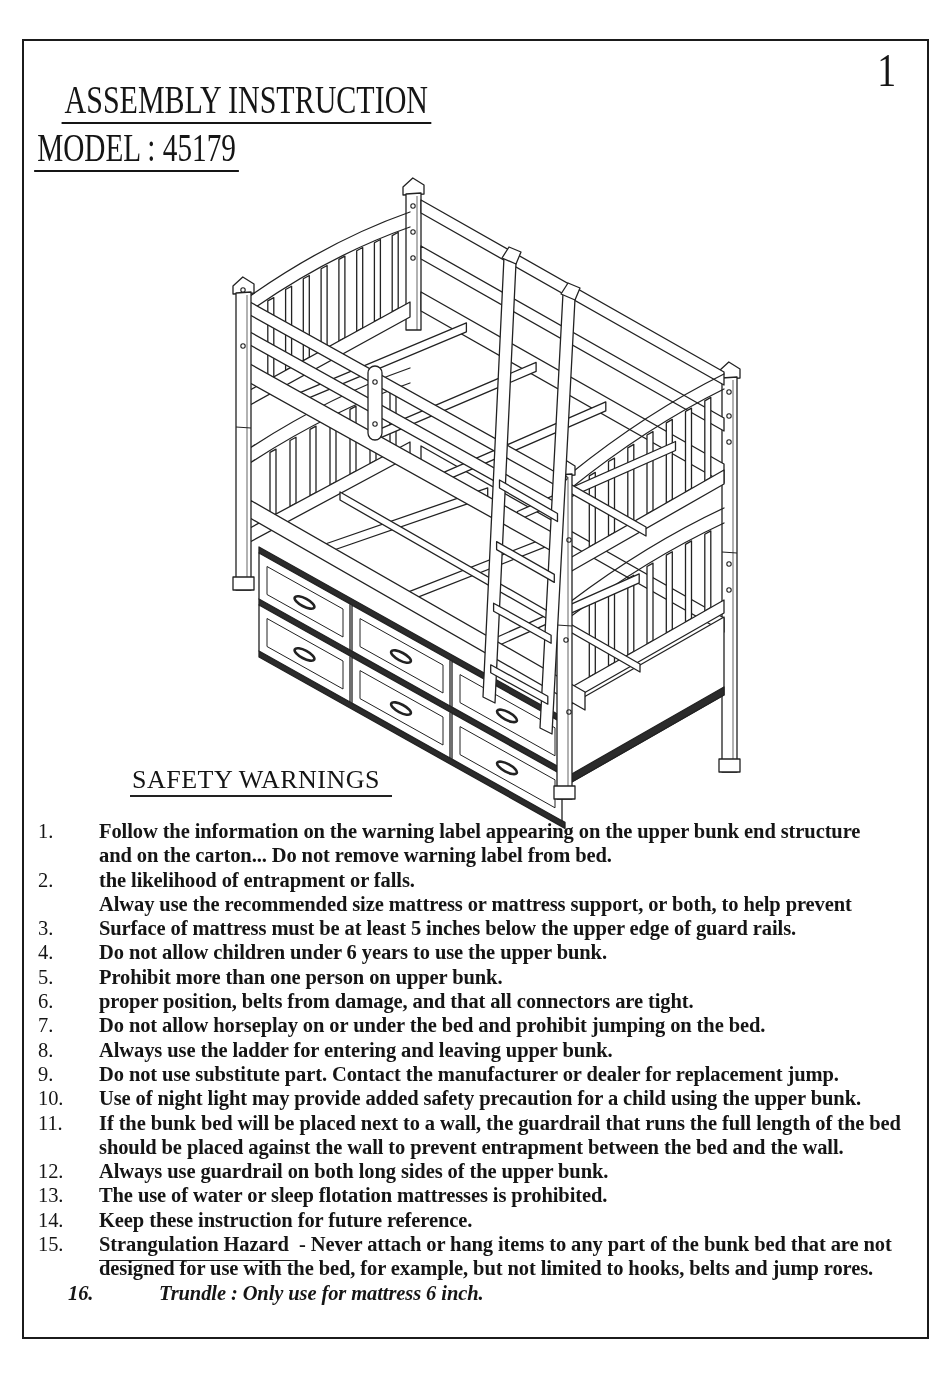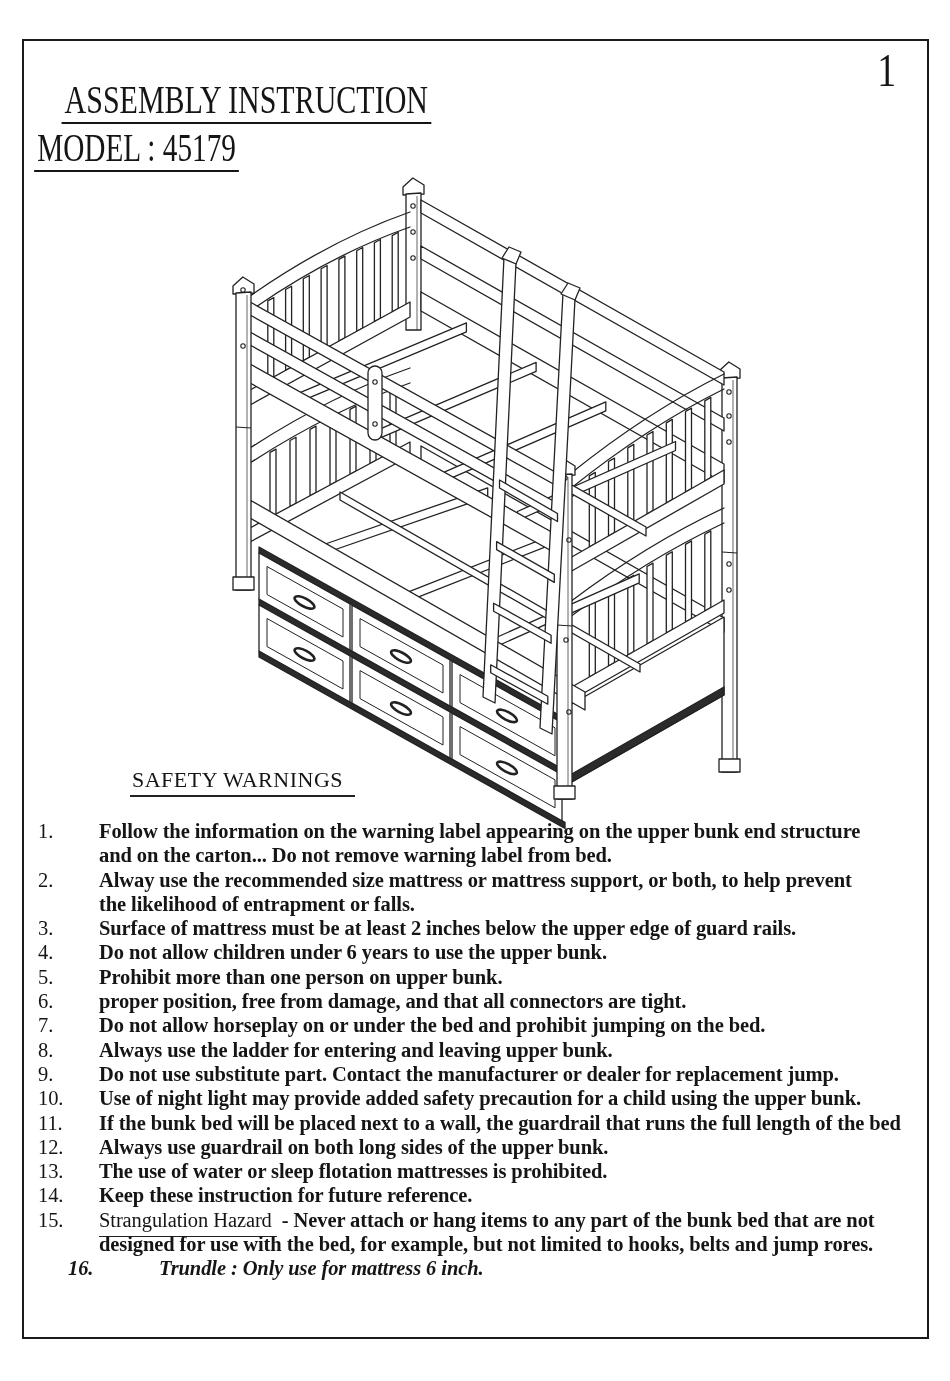--- a/index.html
+++ b/index.html
@@ -15,7 +15,7 @@
               white-space:nowrap;}
   .title-line.second{margin-top:4px;font-size:39px;}
   .figure-svg{position:absolute;left:130px;top:165px;width:660px;height:665px;}
-  .sw-heading{position:absolute;left:130px;top:769px;font-size:22px;line-height:22px;
+  .sw-heading{position:absolute;left:130px;top:769px;font-size:26px;line-height:22px;
               letter-spacing:.5px;border-bottom:2px solid #222;padding:0 12px 4px 2px;z-index:3;}
   .warnings{position:absolute;left:38px;top:819px;width:884px;font-size:20.5px;
             line-height:24.3px;letter-spacing:-.1px;z-index:3;}

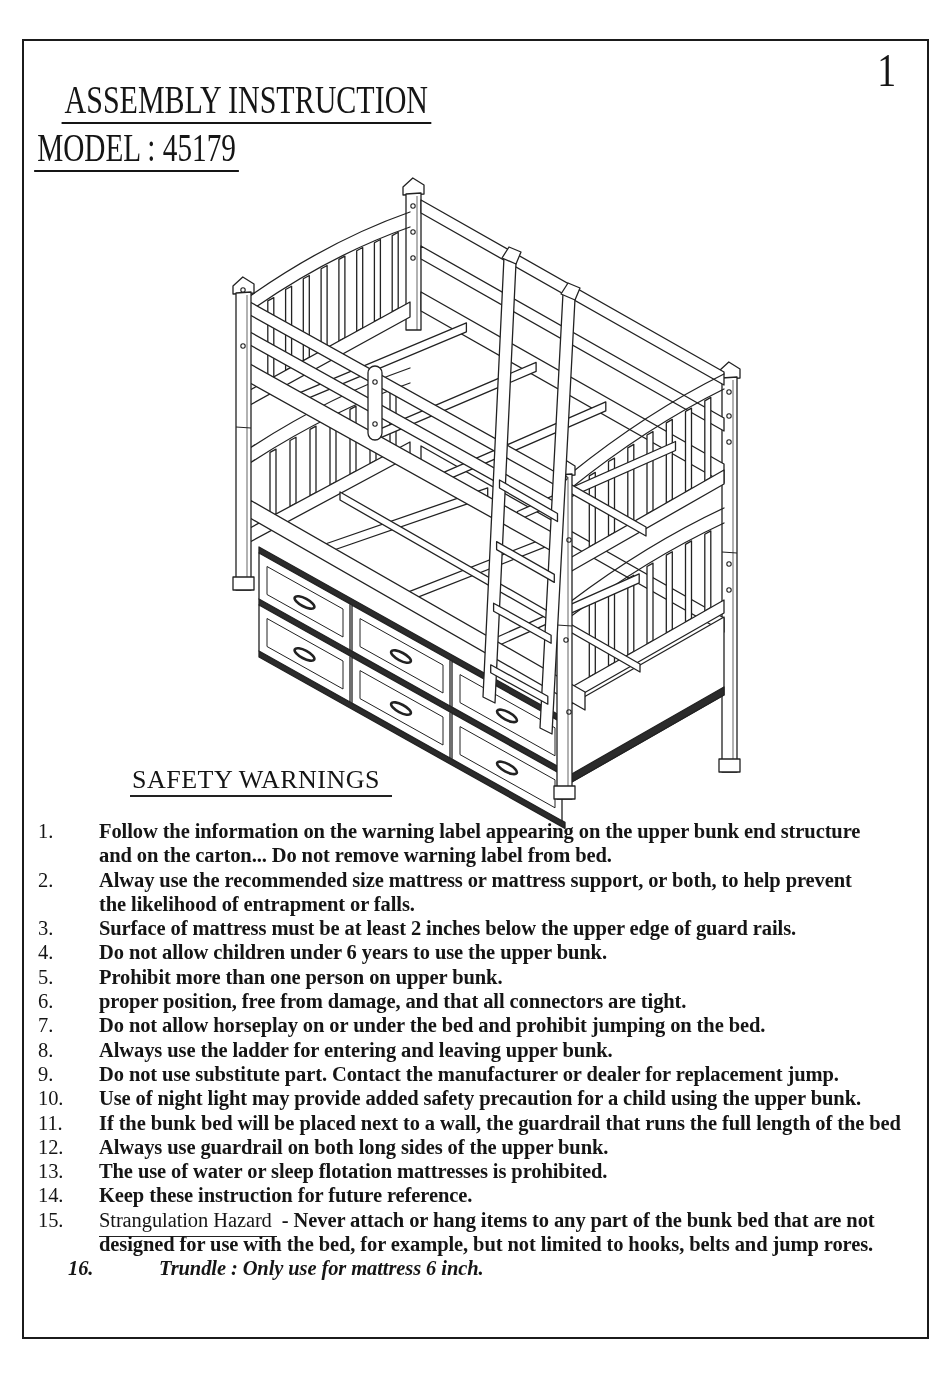--- a/index.html
+++ b/index.html
@@ -212,8 +212,8 @@
       <div class="w-item">
         <span class="w-num">2.</span>
         <span class="w-body">
+          <div><span class="seg-n">the likelihood of entrapment or falls.</span></div>
           <div><span class="seg-n">Alway use the recommended size mattress or mattress support, or both, to help prevent</span></div>
-          <div><span class="seg-n">the likelihood of entrapment or falls.</span></div>
         </span>
       </div>
       <div class="w-item">

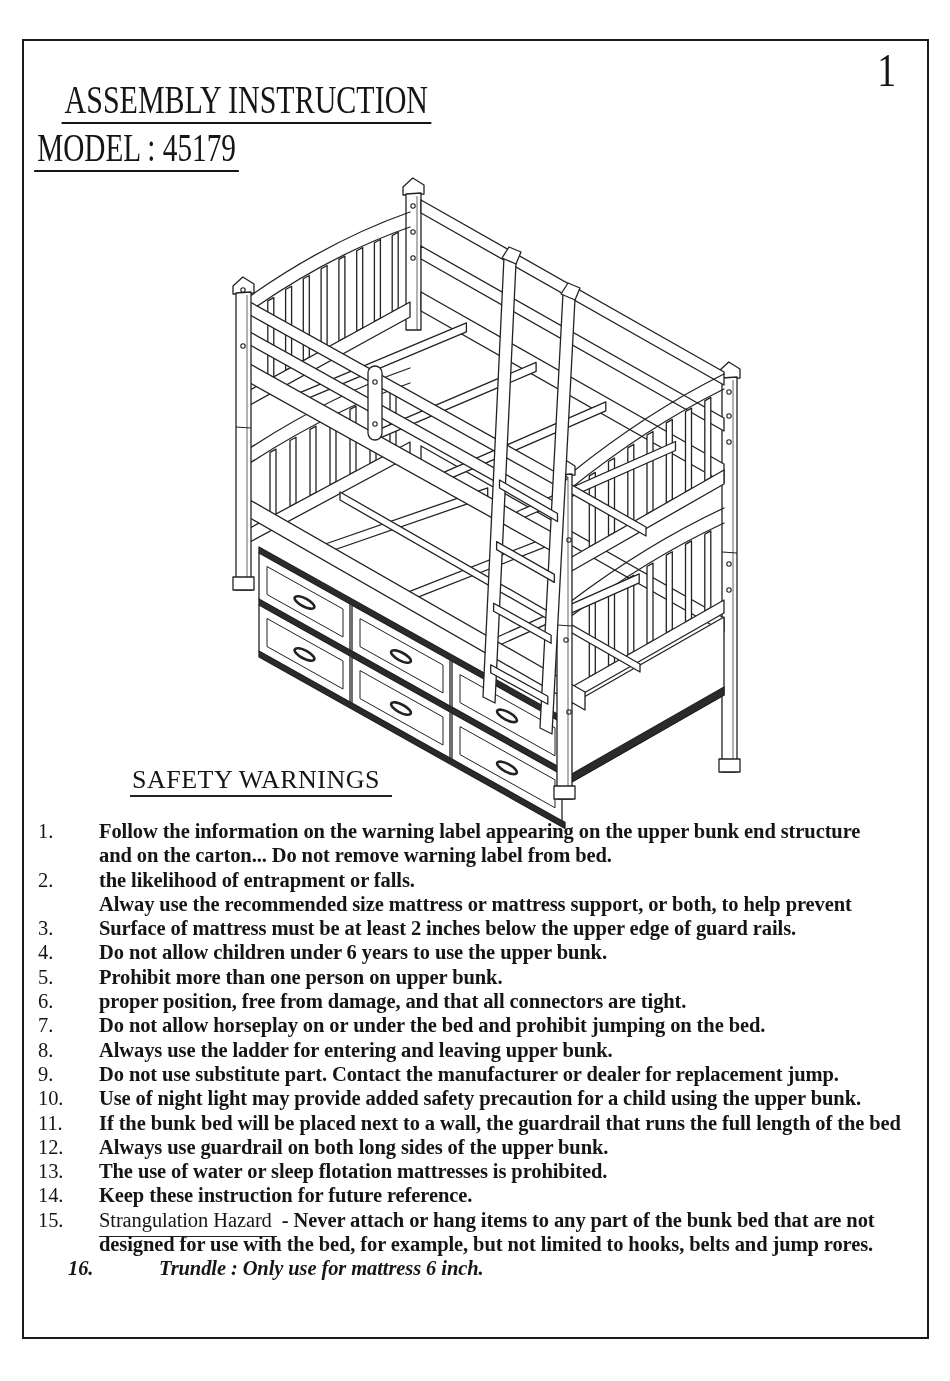--- a/index.html
+++ b/index.html
@@ -219,7 +219,7 @@
       <div class="w-item">
         <span class="w-num">3.</span>
         <span class="w-body">
-          <div><span class="seg-n">Surface of mattress must be at least 2 inches below the upper edge of guard rails.</span></div>
+          <div><span class="seg-n">Surface of mattress must be at least 5 inches below the upper edge of guard rails.</span></div>
         </span>
       </div>
       <div class="w-item">

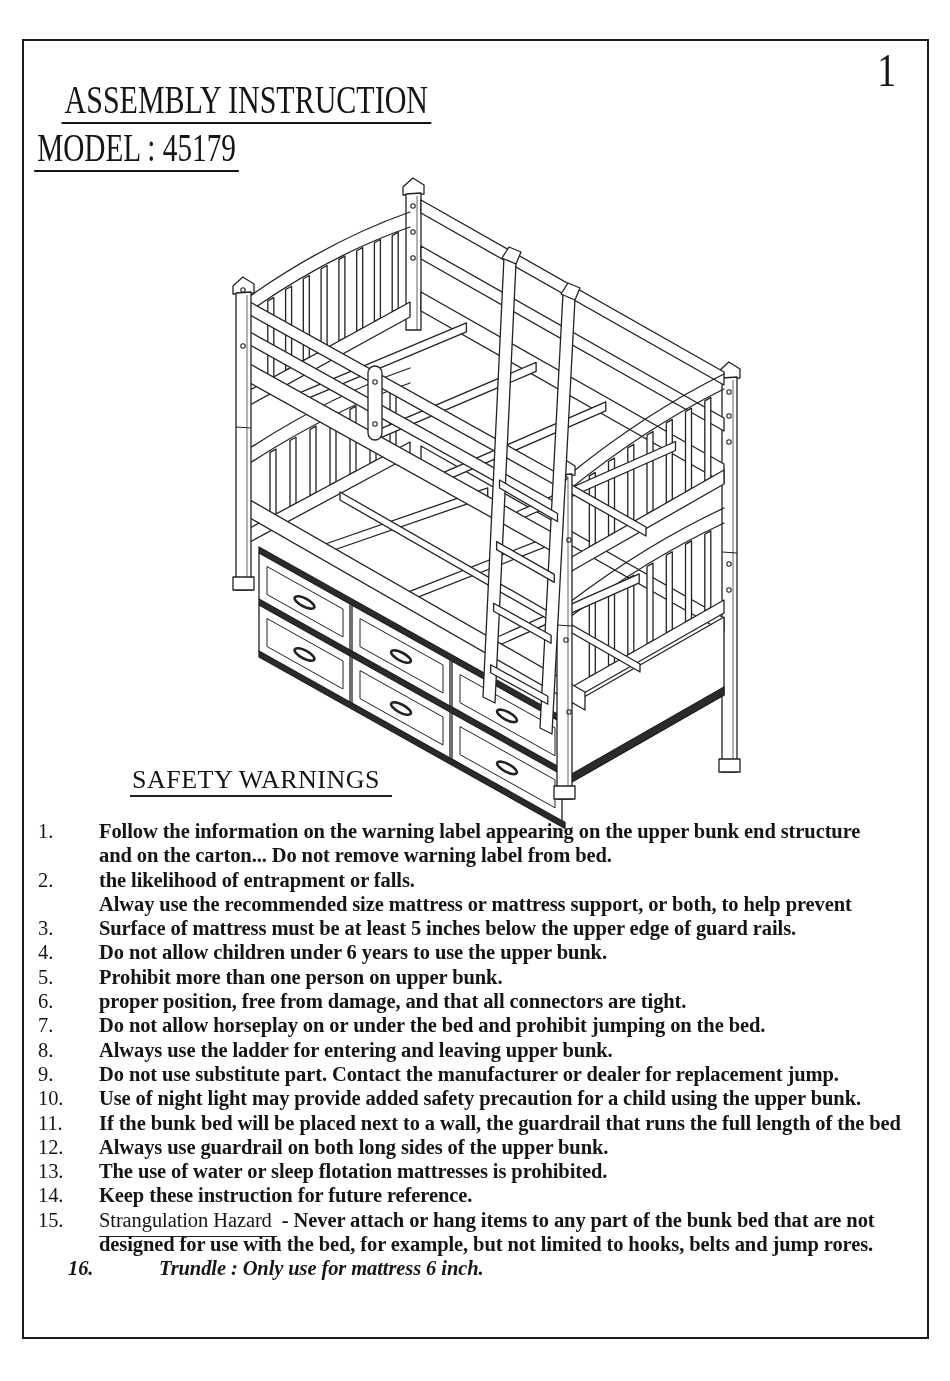--- a/index.html
+++ b/index.html
@@ -237,7 +237,7 @@
       <div class="w-item">
         <span class="w-num">6.</span>
         <span class="w-body">
-          <div><span class="seg-n">proper position, free from damage, and that all connectors are tight.</span></div>
+          <div><span class="seg-n">proper position, belts from damage, and that all connectors are tight.</span></div>
         </span>
       </div>
       <div class="w-item">

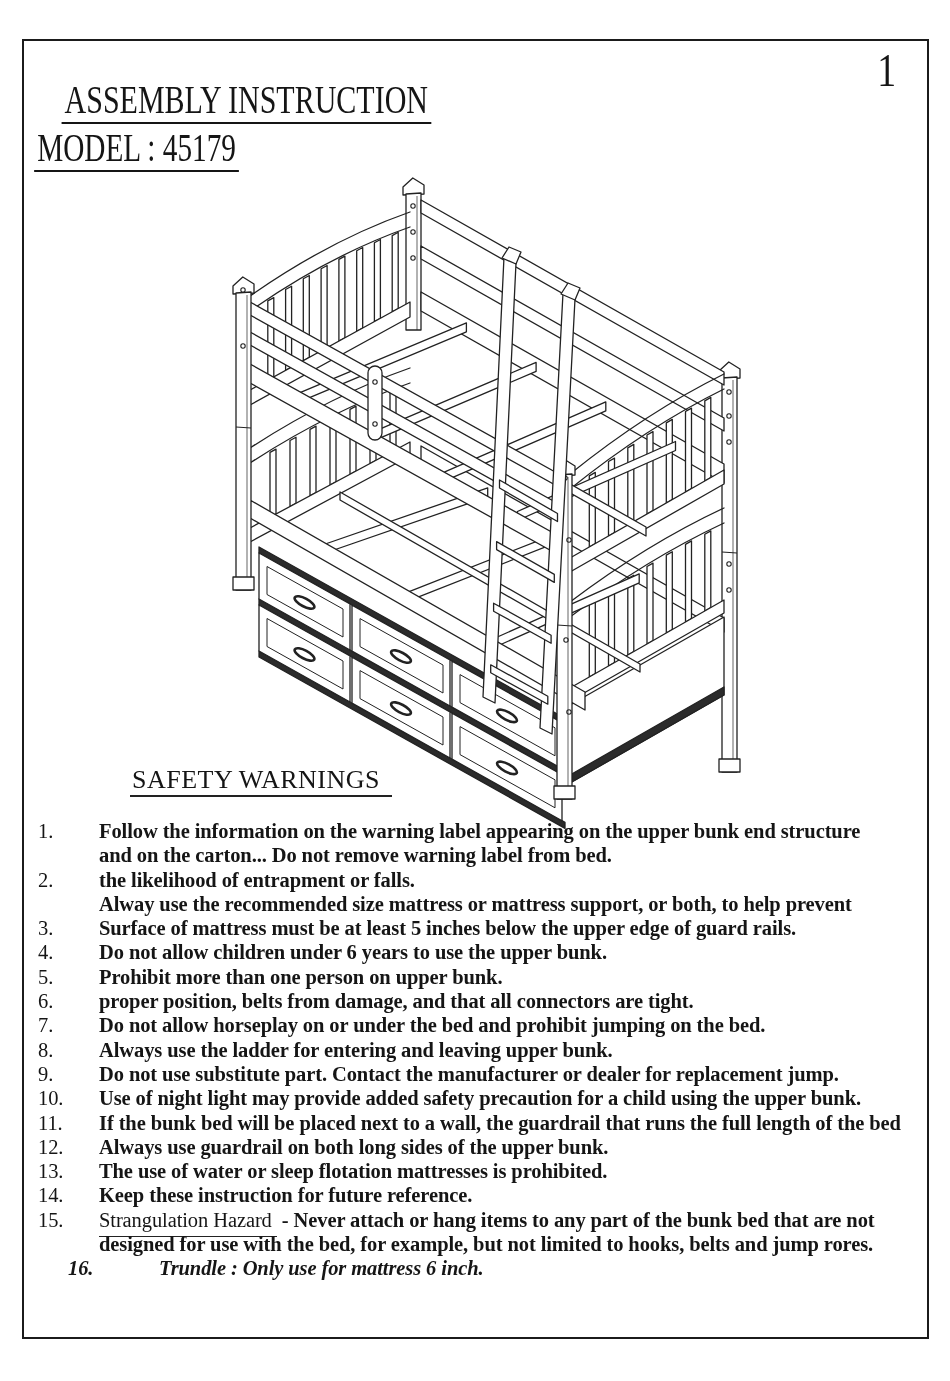--- a/index.html
+++ b/index.html
@@ -268,6 +268,7 @@
         <span class="w-num">11.</span>
         <span class="w-body">
           <div><span class="seg-n">If the bunk bed will be placed next to a wall, the guardrail that runs the full length of the bed</span></div>
+          <div><span class="seg-n">should be placed against the wall to prevent entrapment between the bed and the wall.</span></div>
         </span>
       </div>
       <div class="w-item">

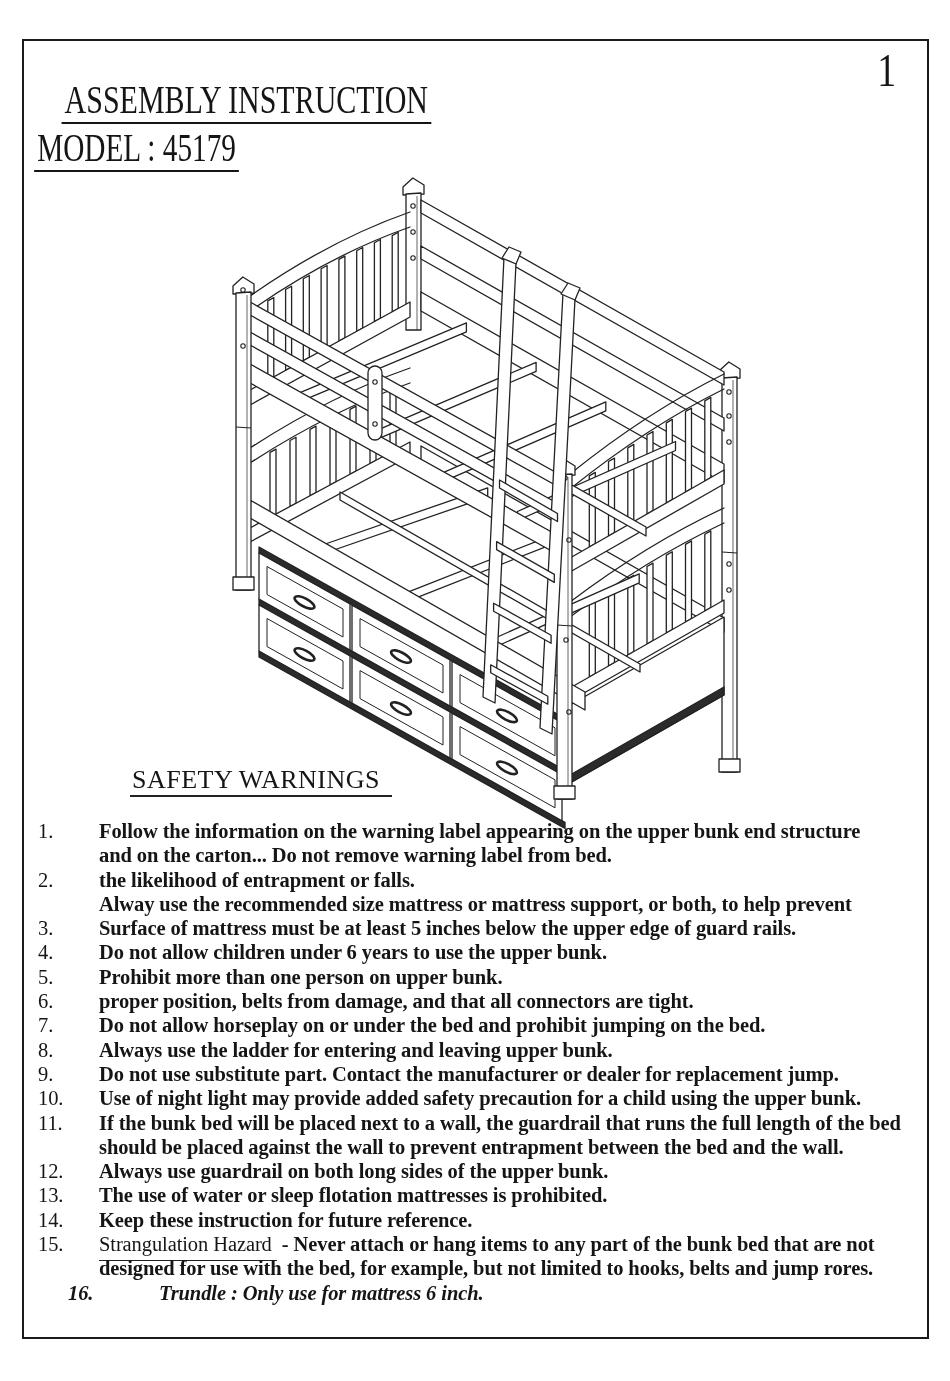--- a/index.html
+++ b/index.html
@@ -24,7 +24,7 @@
   .w-body{flex:1;}
   .seg-n{font-weight:700;}
   .seg-b{font-weight:700;}
-  .seg-u{border-bottom:1.5px solid #222;padding-bottom:5px;padding-right:5px;}
+  .seg-u{border-bottom:1.5px solid #222;padding-bottom:5px;padding-right:5px;font-weight:bold;}
   .seg-bi{font-weight:700;font-style:italic;margin-left:30px;}
 </style>
 </head>

